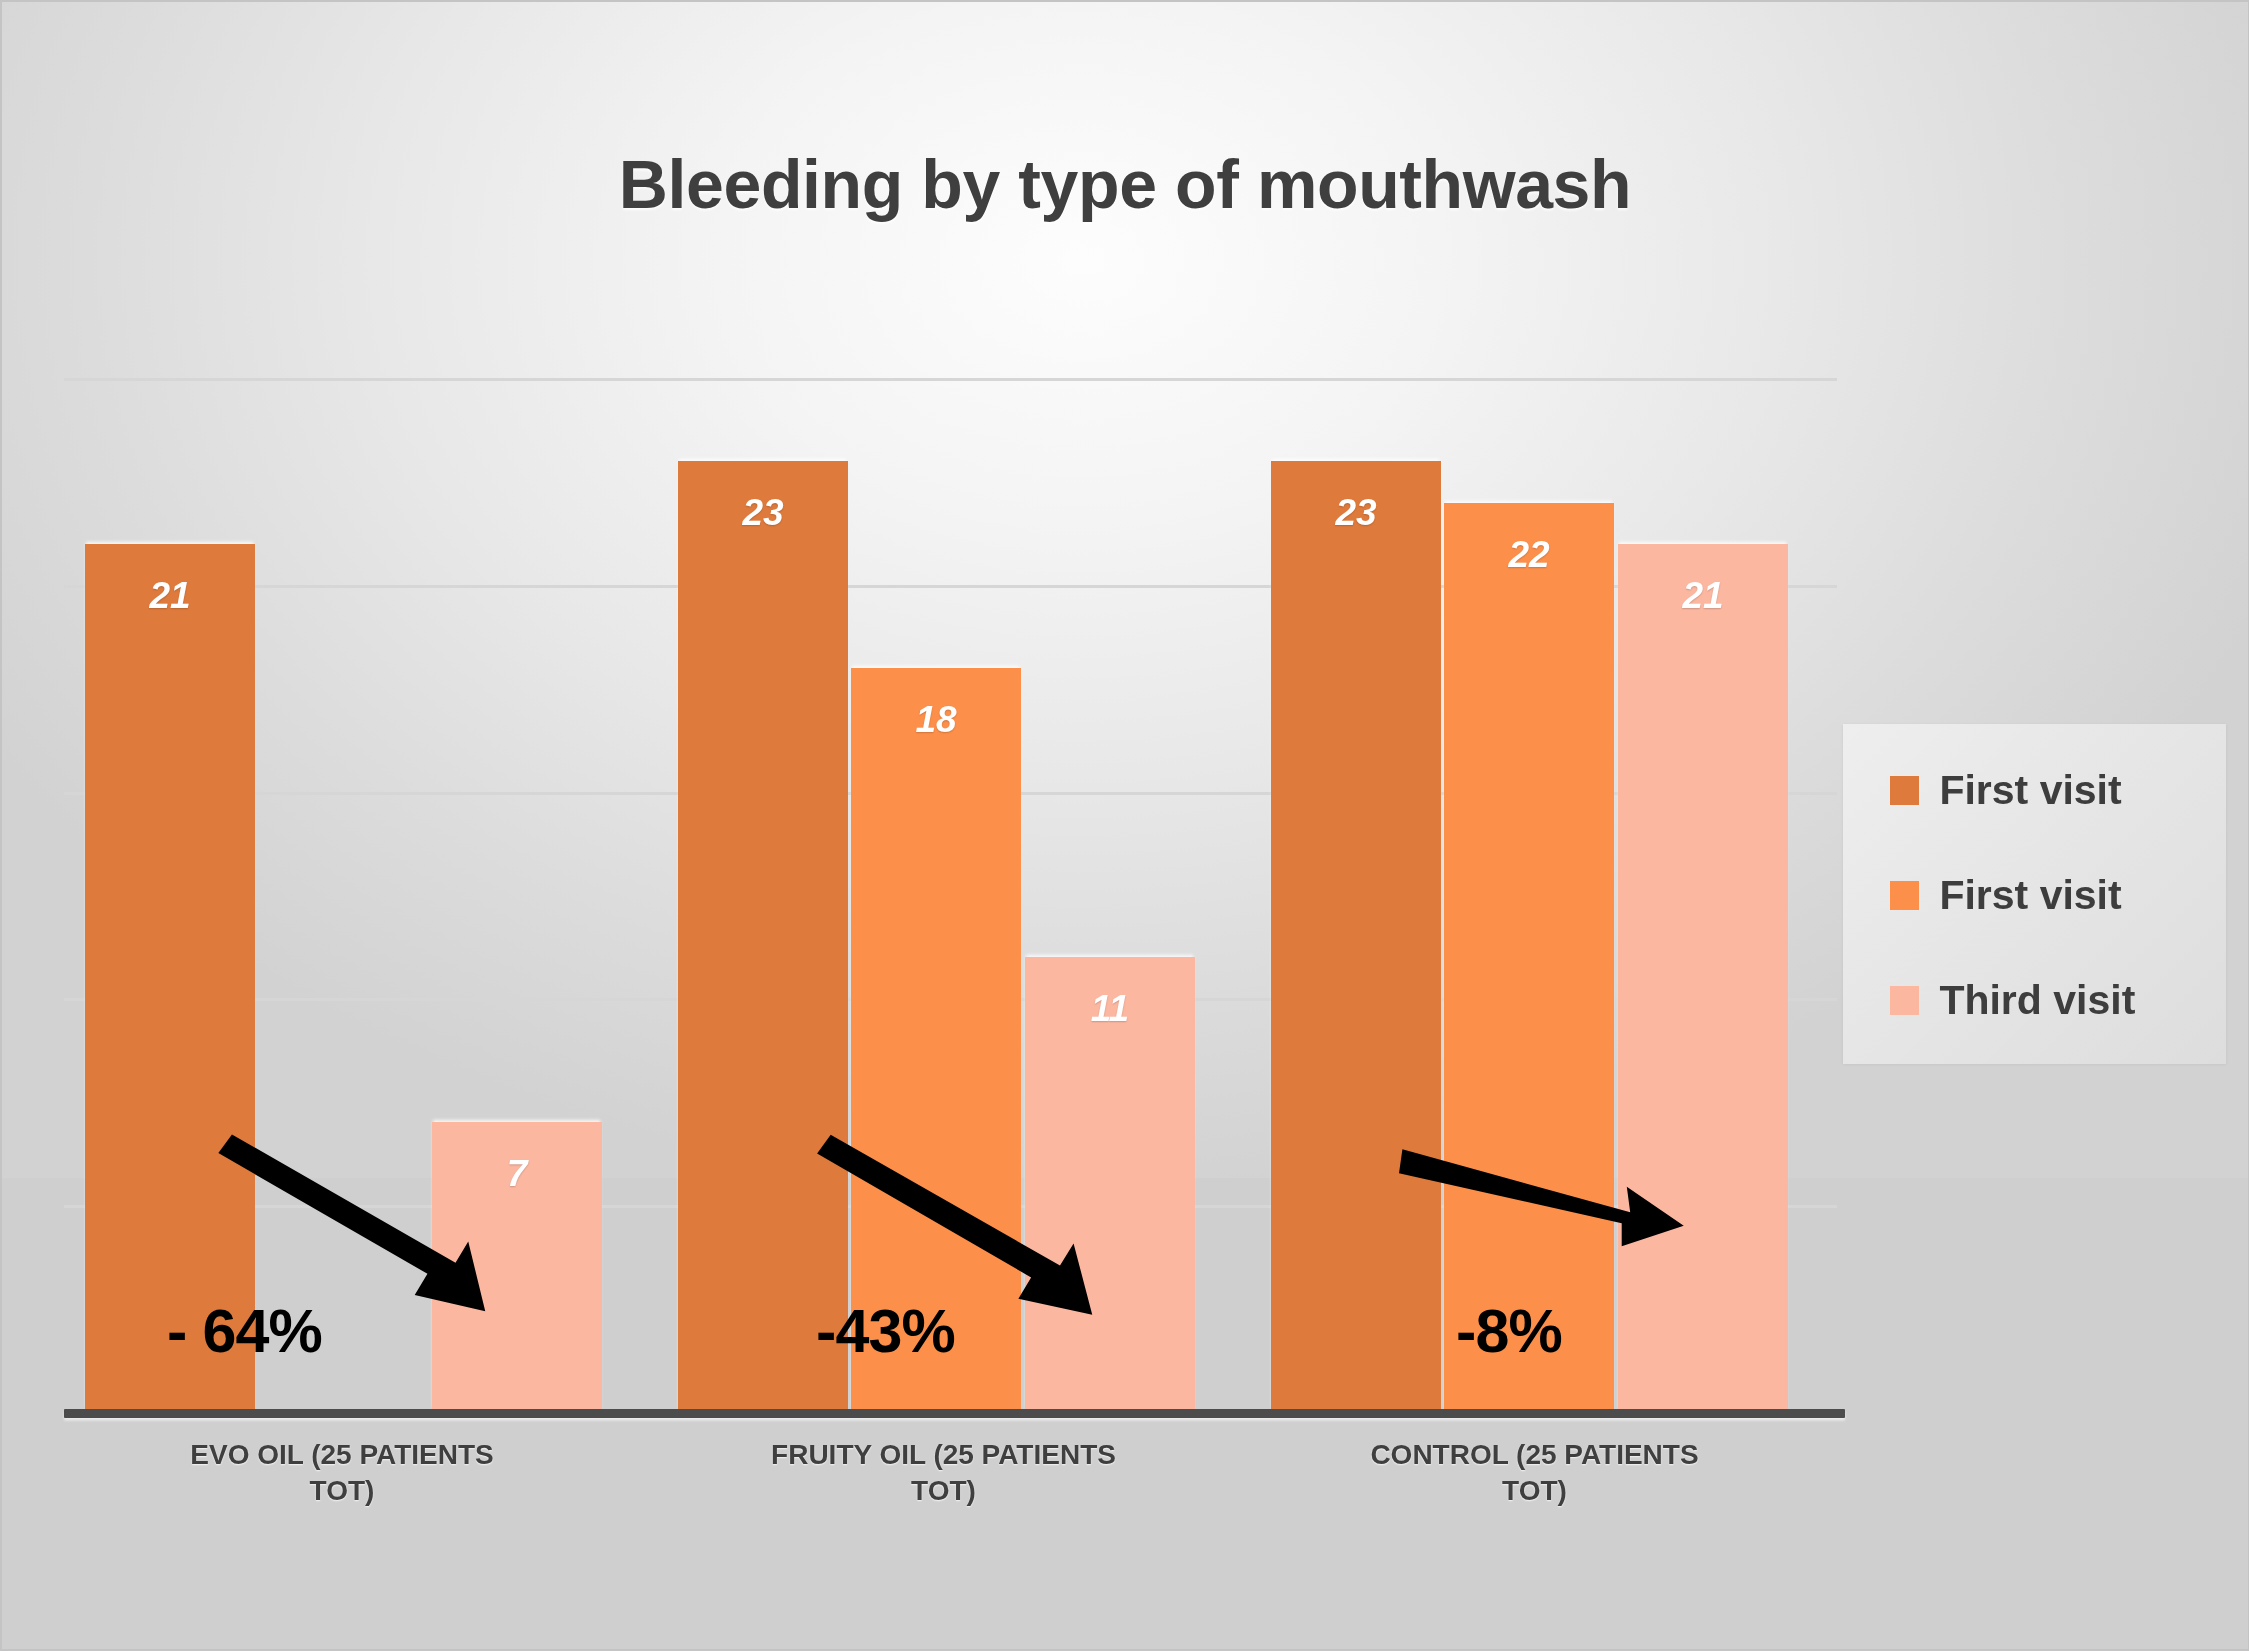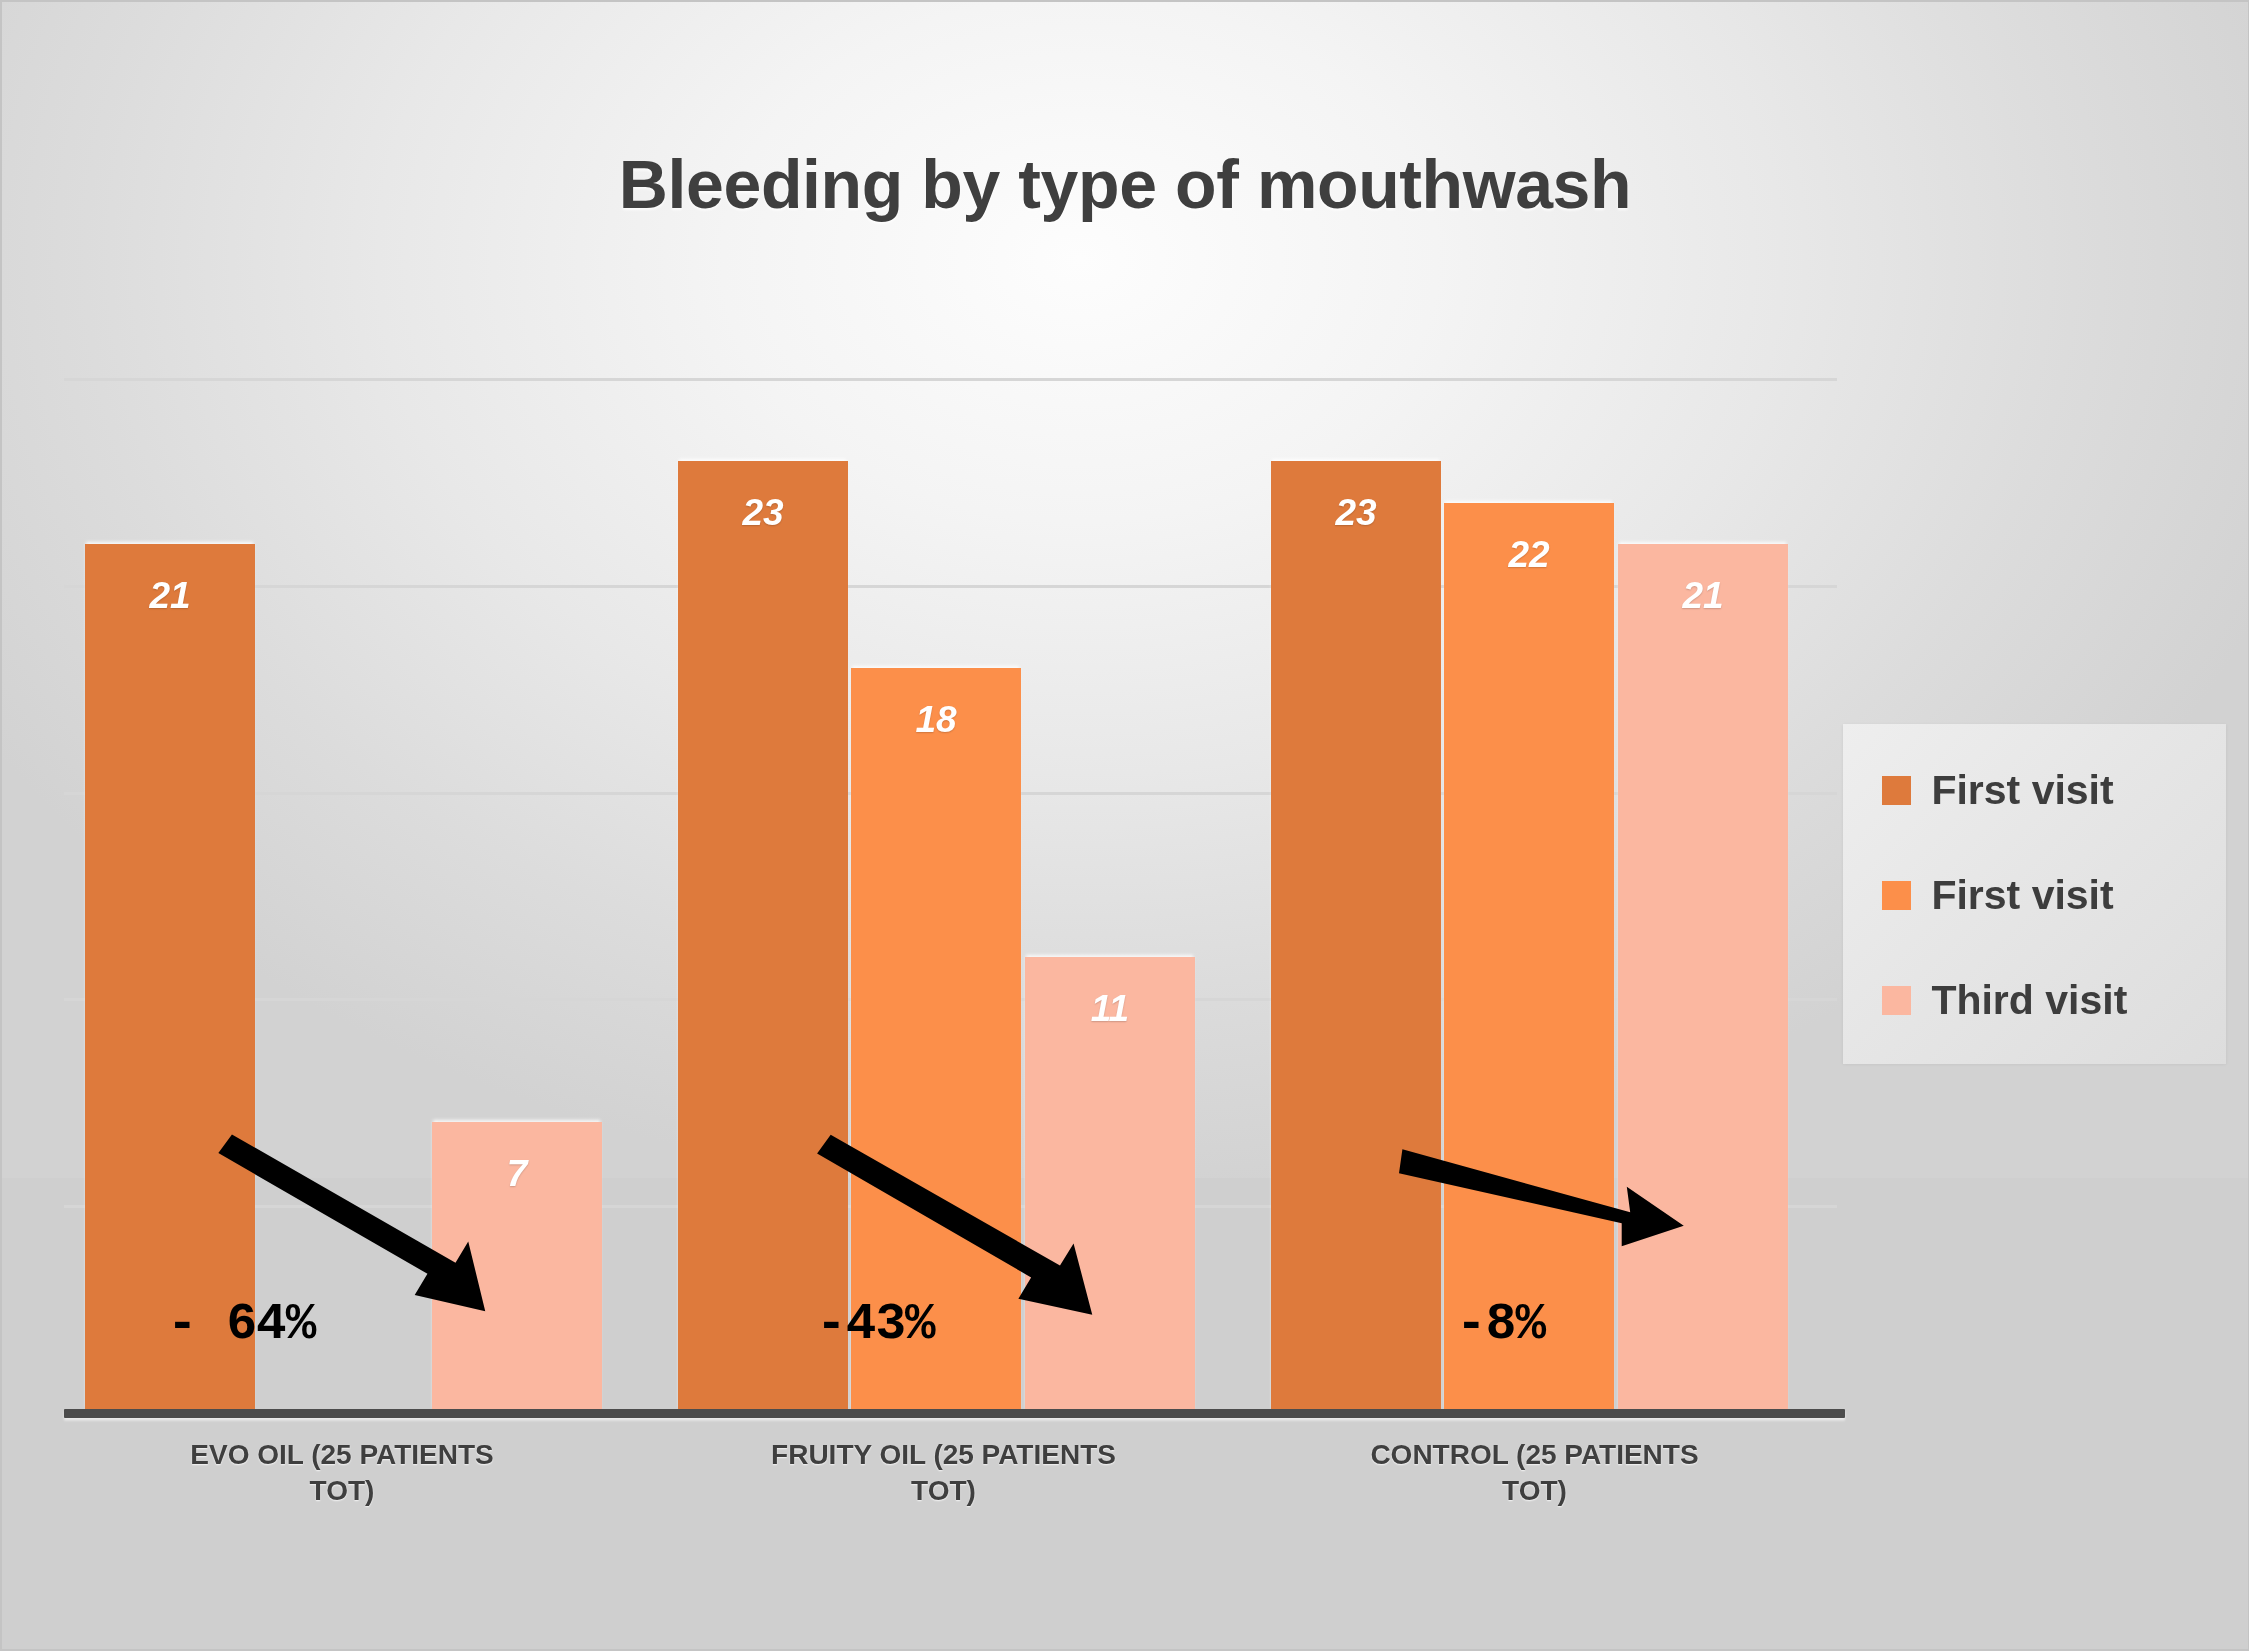--- a/index.html
+++ b/index.html
@@ -115,7 +115,7 @@
     position:absolute;
     display:flex;
     align-items:center;
-    left:39px;
+    left:47px;
   }
   .legend-swatch{
     width:29px;height:29px;

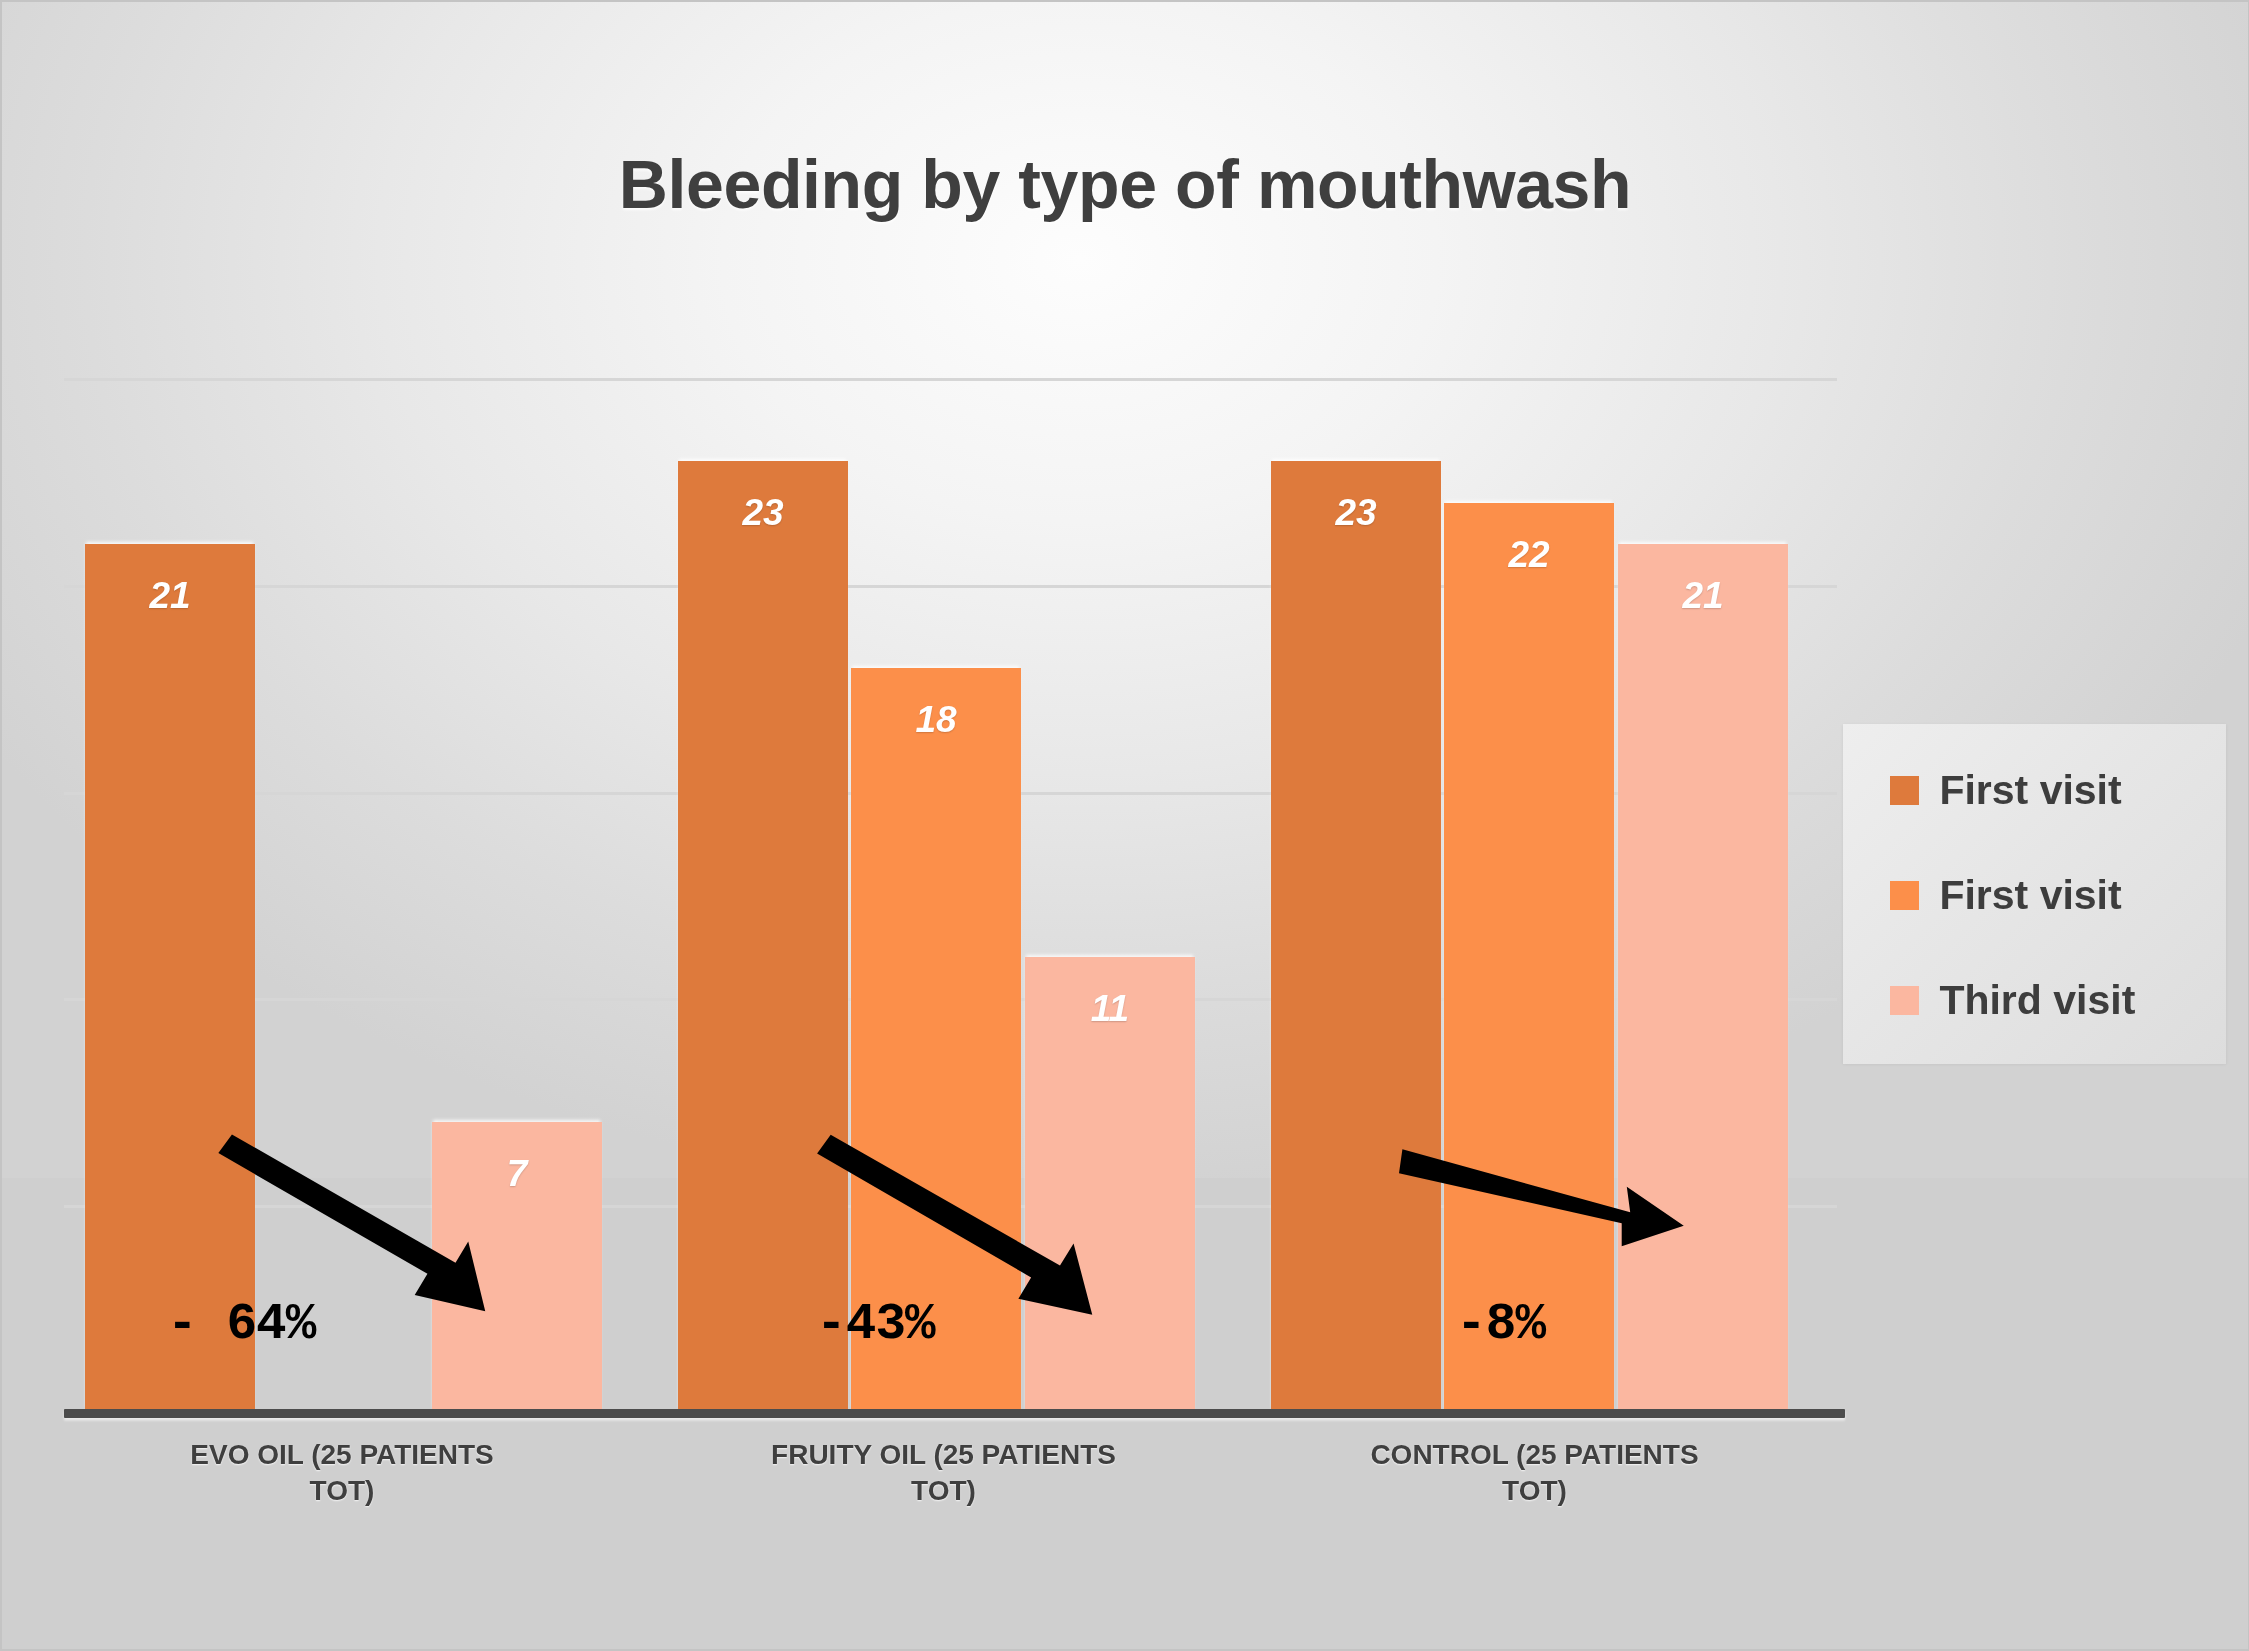--- a/index.html
+++ b/index.html
@@ -91,12 +91,11 @@
   
   .pct{
     position:absolute;
-    font-size:51px;
+    font-size:61px;
     font-weight:bold;
     color:#000;
     white-space:nowrap;
     letter-spacing:-0.9px;
-    font-family:Liberation Mono, monospace;
   }
   .arrow-svg{
     position:absolute;

